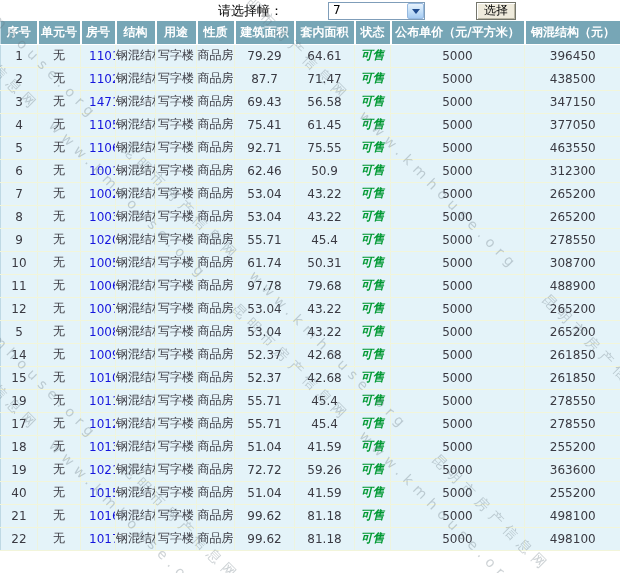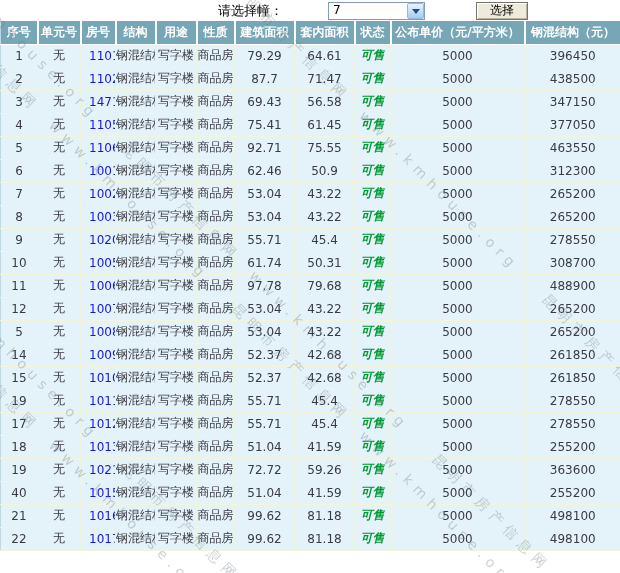--- a/index.html
+++ b/index.html
@@ -24,7 +24,7 @@
   }
   .xp-select .chev { width:0; height:0; border:4px solid transparent; border-top:5px solid #1F4B8E; margin-top:5px; }
   .xp-button {
-    margin-left:12px; height:18px; font-size:12px; line-height:15px; padding:0 13px;
+    margin-left:12px; height:18px; font-size:12px; line-height:15px; padding:0 7px;
     background:#EFEBDC; color:#000; white-space:nowrap; cursor:default;
     border:1px solid #75766B;
     box-shadow: inset 1px 1px 0 #FFFFFF, inset -1px -1px 0 #B9B5A3;

